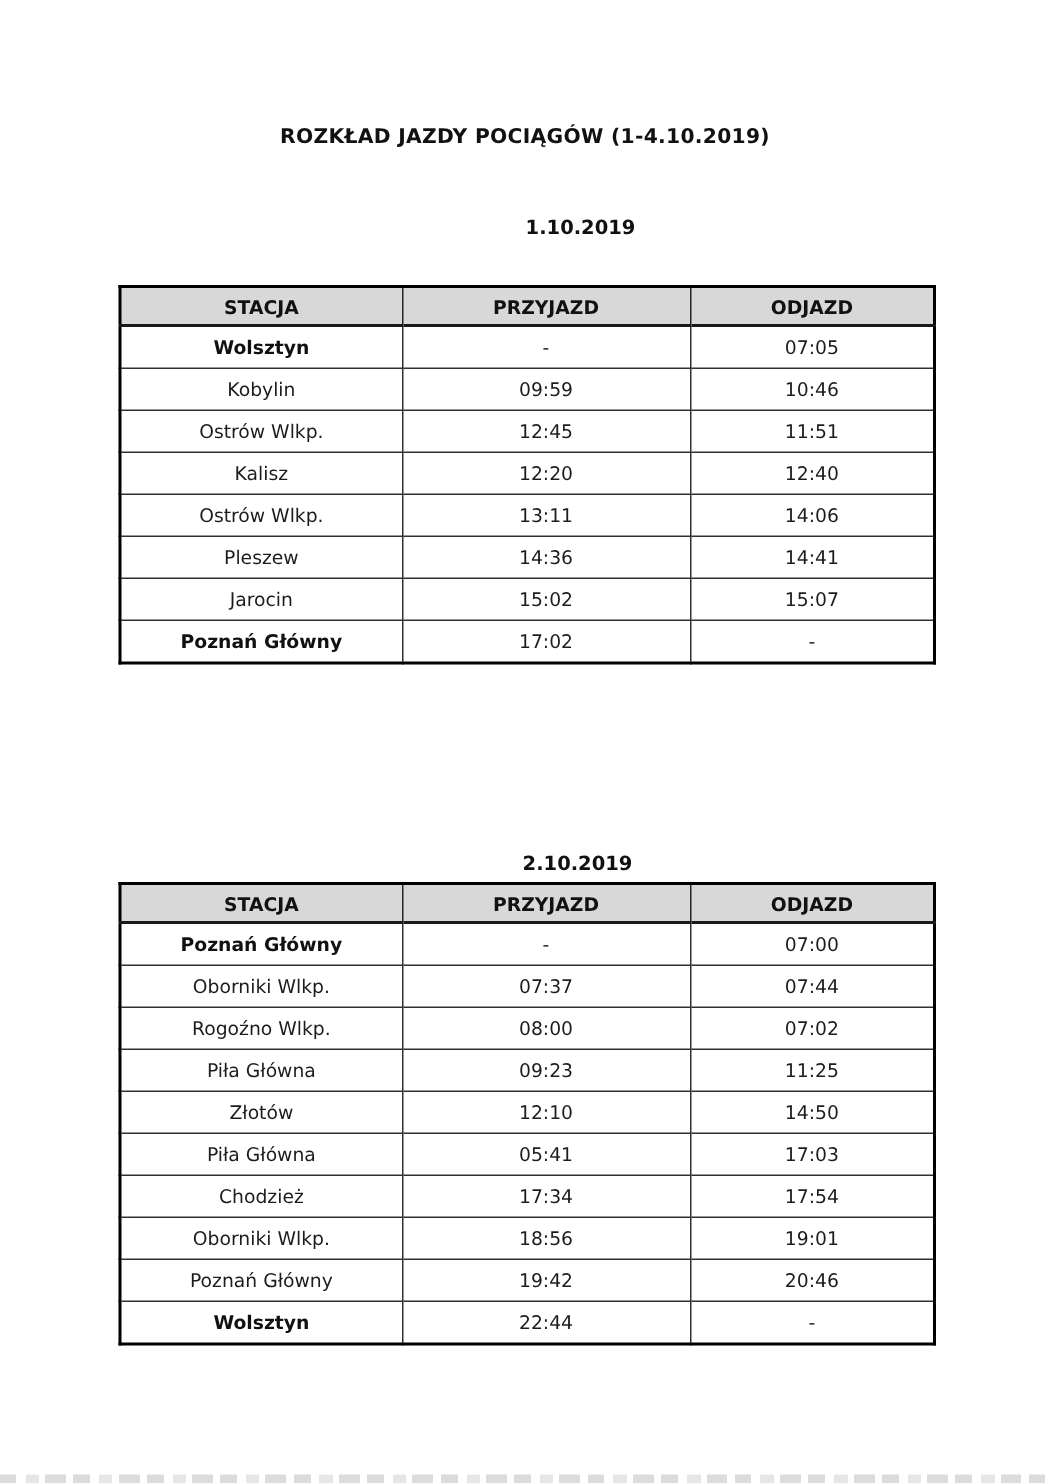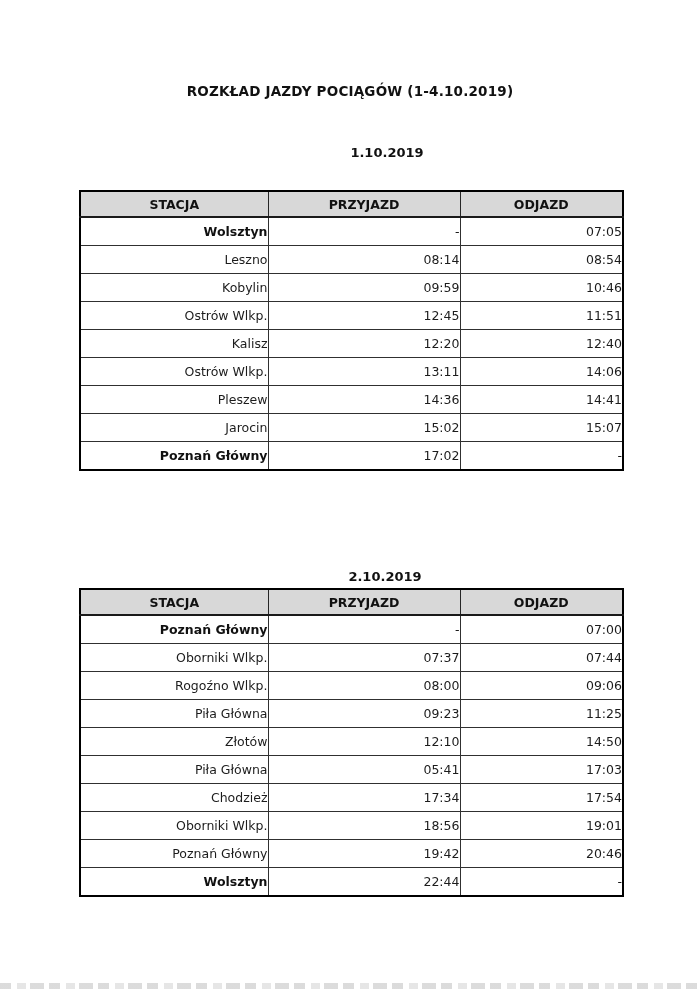--- a/index.html
+++ b/index.html
@@ -67,7 +67,7 @@
     border: 1px solid #303030;
     height: 27px;
     font-size: 12.5px;
-    text-align: right;
+    text-align: center;
     vertical-align: middle;
     padding: 0;
     color: #1c1c1c;

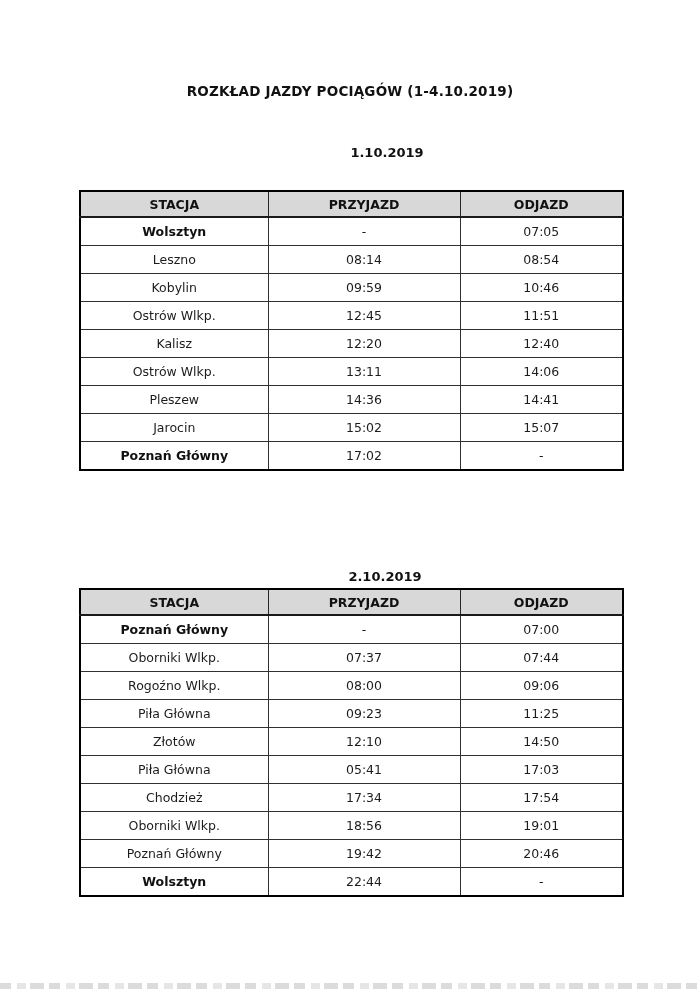--- a/index.html
+++ b/index.html
@@ -120,11 +120,6 @@
           <td>07:05</td>
         </tr>
         <tr>
-          <td>Leszno</td>
-          <td>08:14</td>
-          <td>08:54</td>
-        </tr>
-        <tr>
           <td>Kobylin</td>
           <td>09:59</td>
           <td>10:46</td>

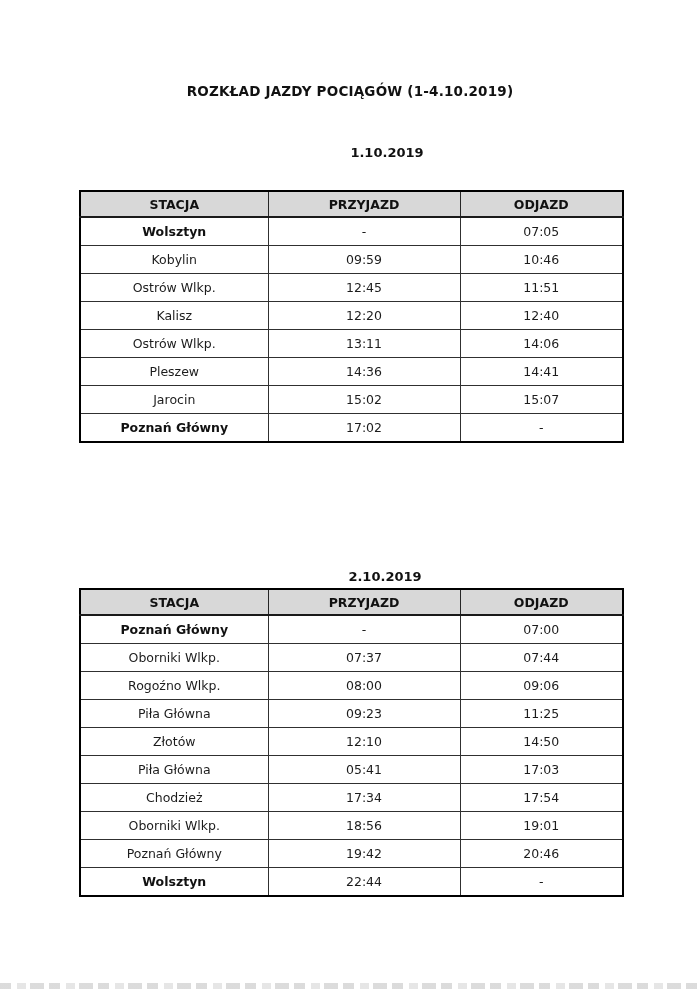--- a/index.html
+++ b/index.html
@@ -186,7 +186,7 @@
         <tr>
           <td>Rogoźno Wlkp.</td>
           <td>08:00</td>
-          <td>09:06</td>
+          <td>07:02</td>
         </tr>
         <tr>
           <td>Piła Główna</td>

